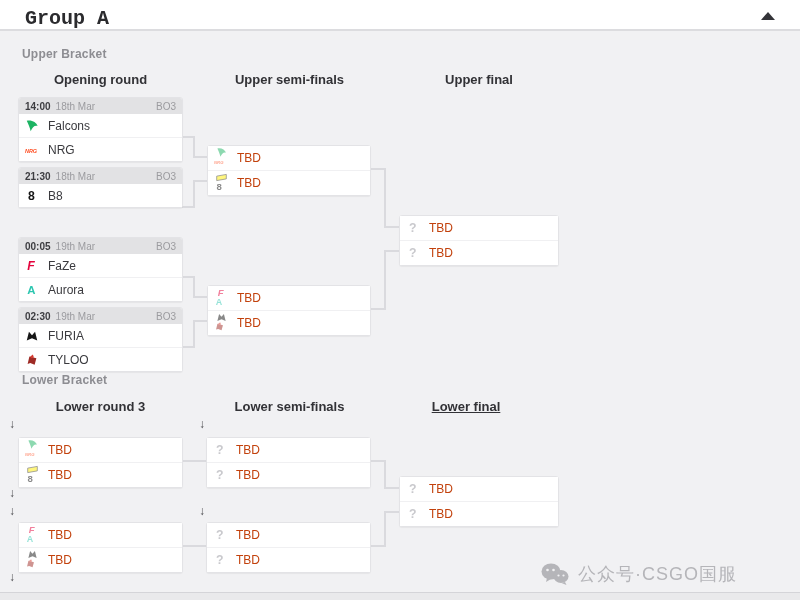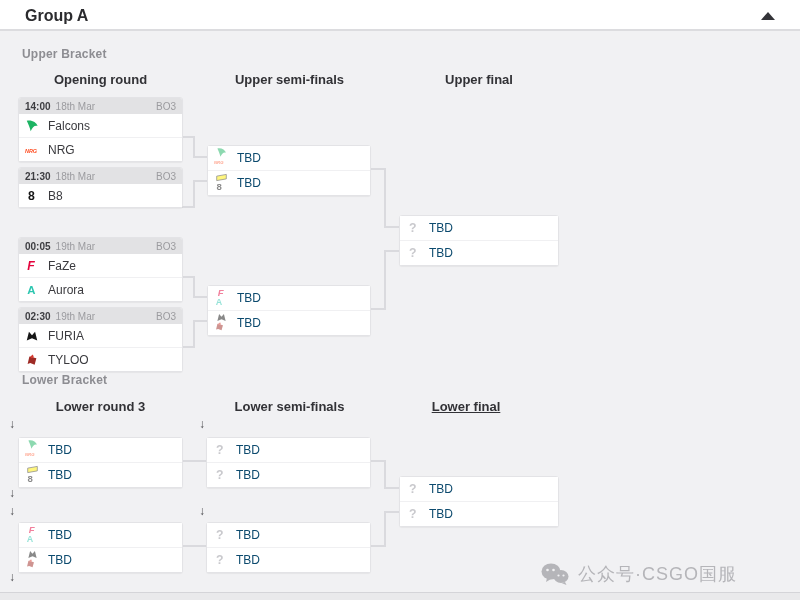--- a/index.html
+++ b/index.html
@@ -13,7 +13,7 @@
   
   .top-bar { position:absolute; left:0; top:0; width:800px; height:31px; background:#ffffff;
              border-bottom:2px solid #dcdcdf; box-sizing:border-box; }
-  .panel-title { position:absolute; left:25px; top:7px; font-size:16px; font-weight:bold; color:#2b2b2e; }
+  .panel-title { position:absolute; left:25px; top:7px; font-size:20px; font-weight:bold; color:#2b2b2e;font-family:Liberation Mono, monospace; }
   .caret { position:absolute; right:25px; top:12px; width:14px; height:8px; cursor:pointer; }
 
   

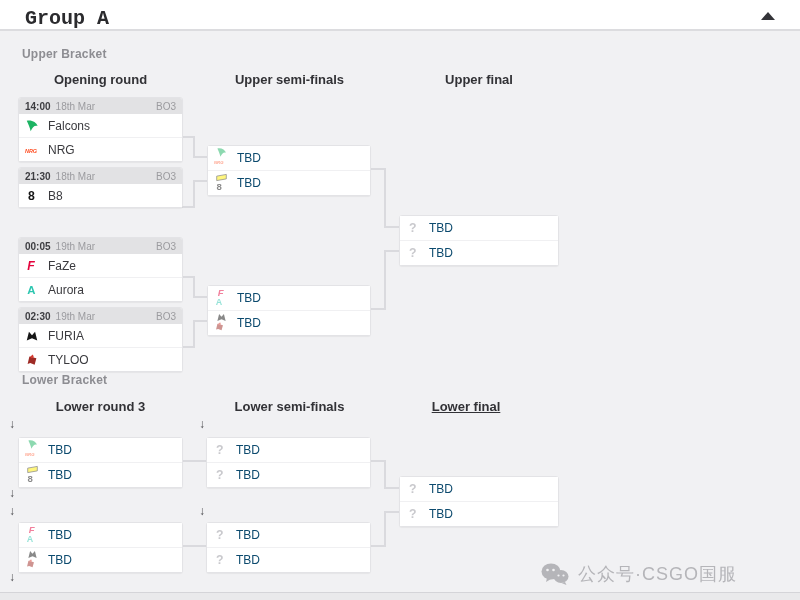--- a/index.html
+++ b/index.html
@@ -32,7 +32,7 @@
   .match .slot:first-child, .m-head + .slot { border-top:none; }
   .match.no-head .slot { height:24px; }
   .t-name { white-space:nowrap; }
-  .t-name.tbd { color:#0c4a6e; }
+  .t-name.tbd { color:#c2410c; }
 
   .logos { position:relative; width:16px; height:16px; flex:0 0 16px; }
   .logos .ic { position:absolute; width:14px; height:14px; left:0; top:1px; }

